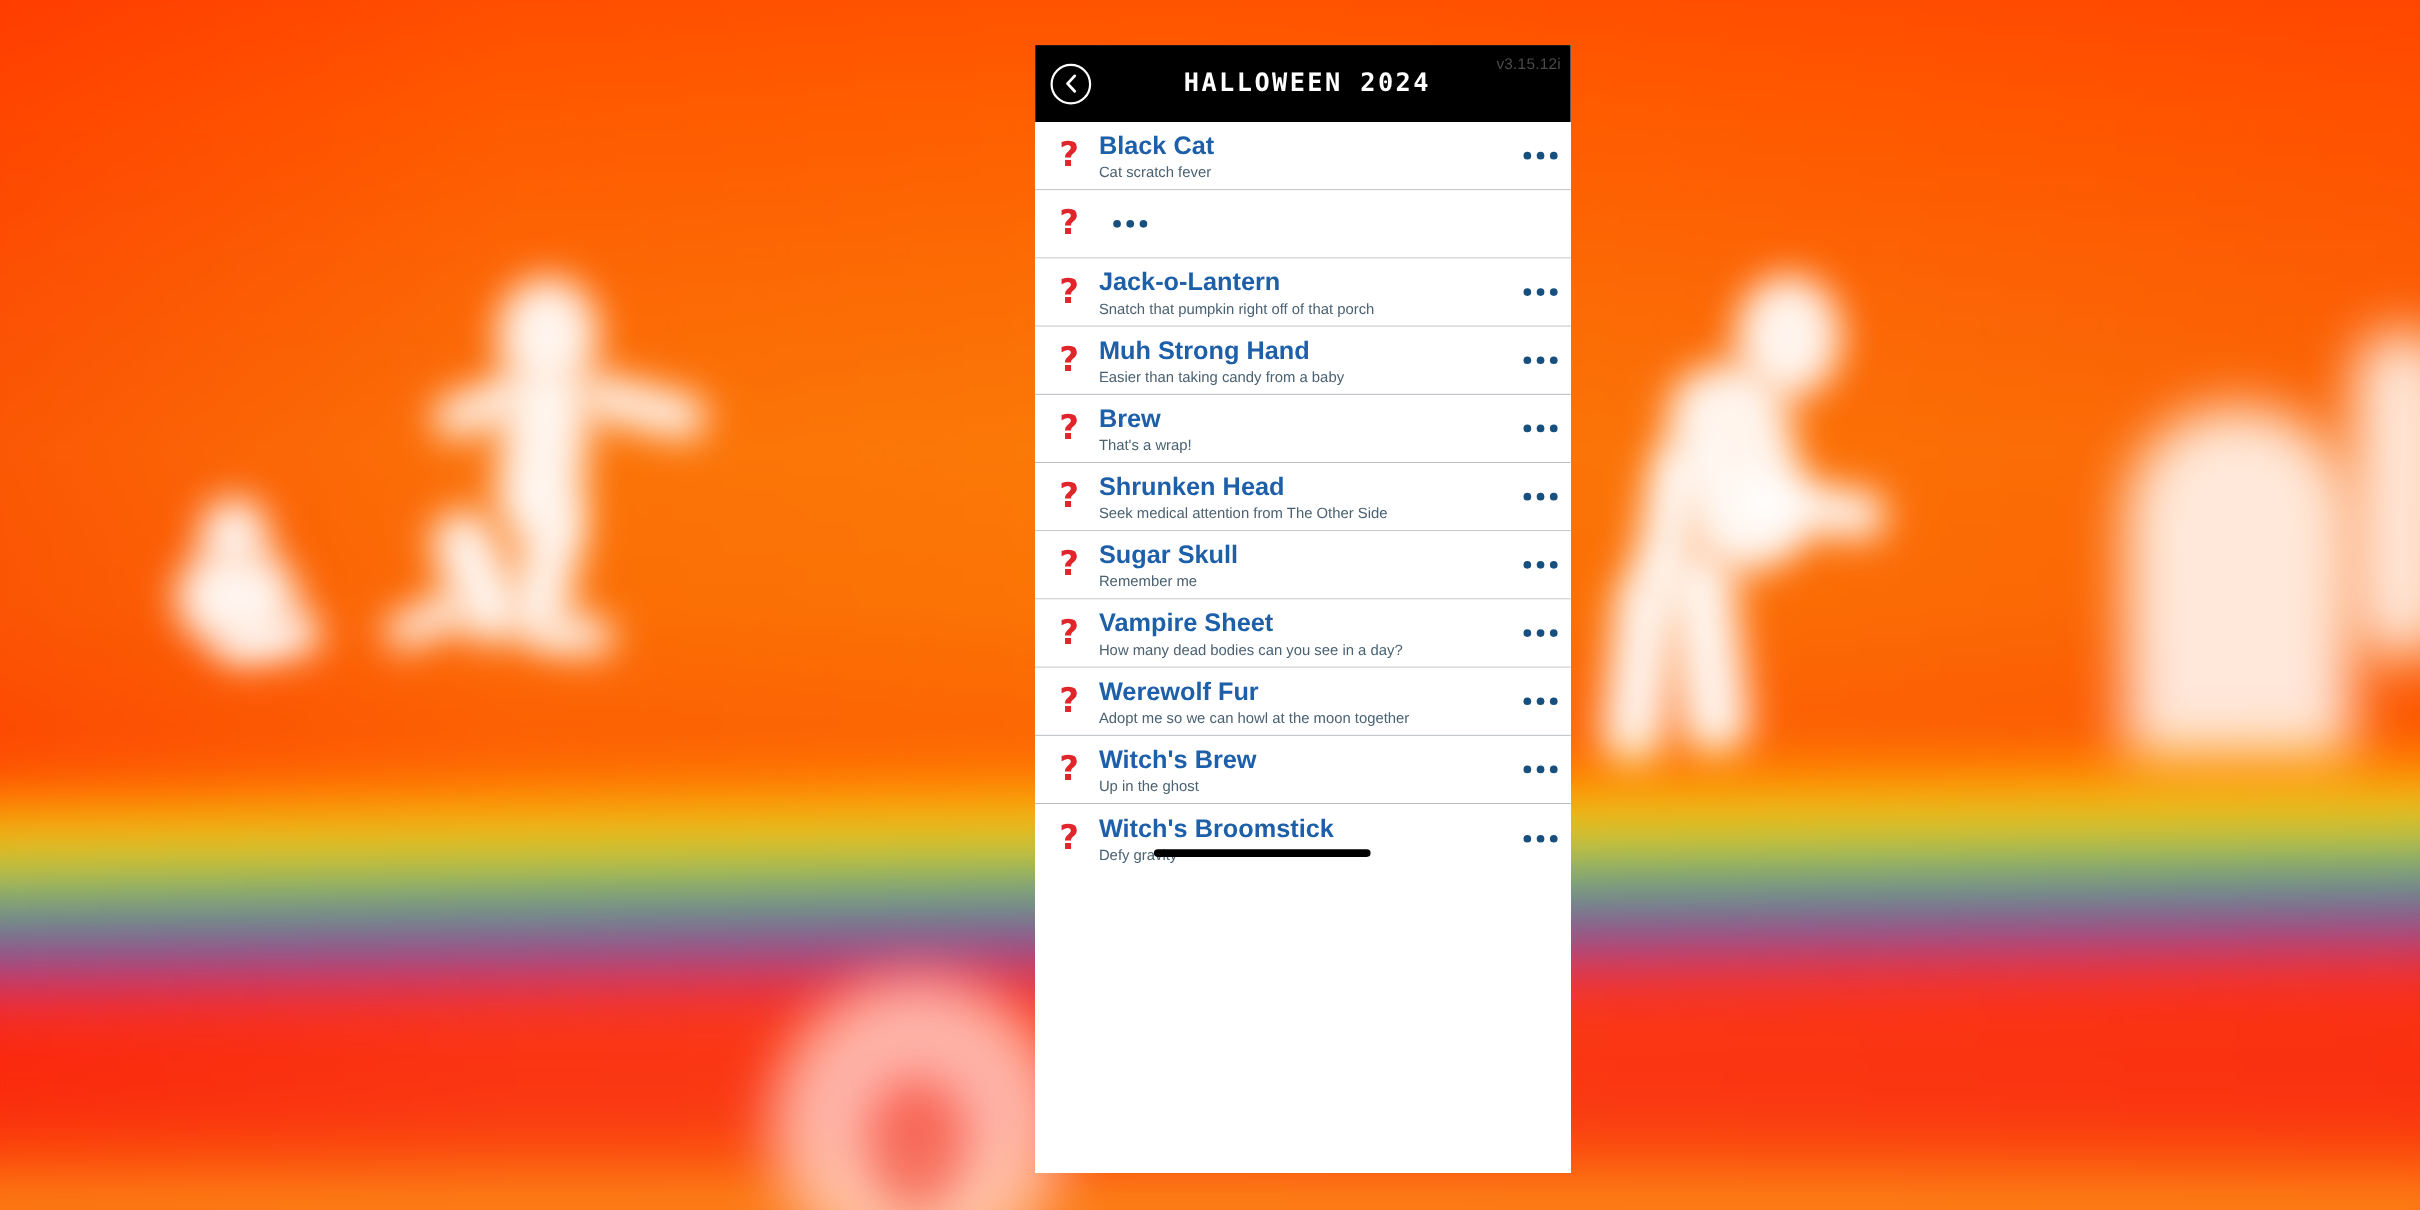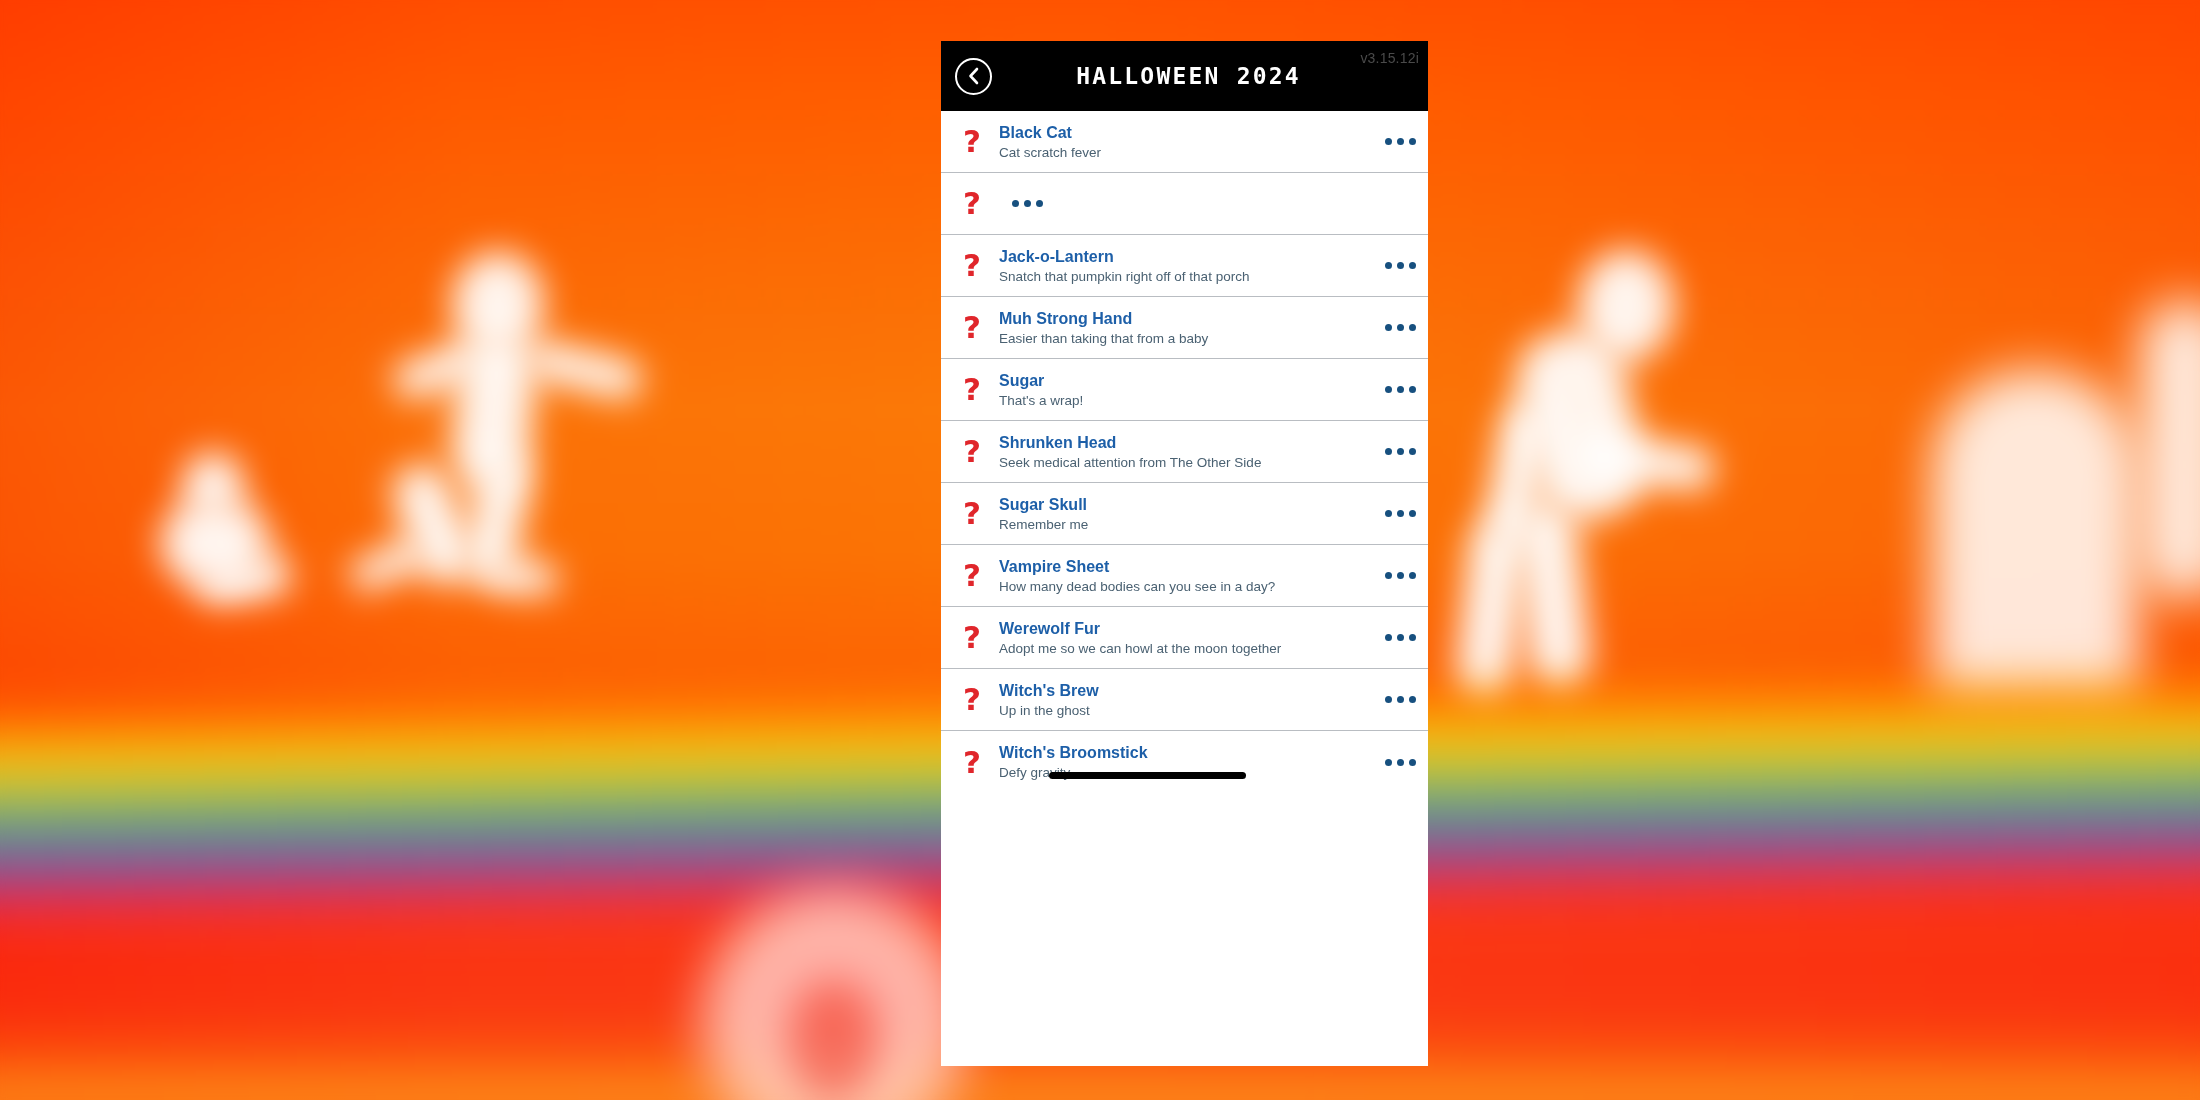--- a/index.html
+++ b/index.html
@@ -252,7 +252,7 @@
   }
   .row-title {
     color: #1d5fa8;
-    font-size: 16px;
+    font-size: 23px;
     font-weight: 700;
     line-height: 1.25;
     white-space: nowrap;

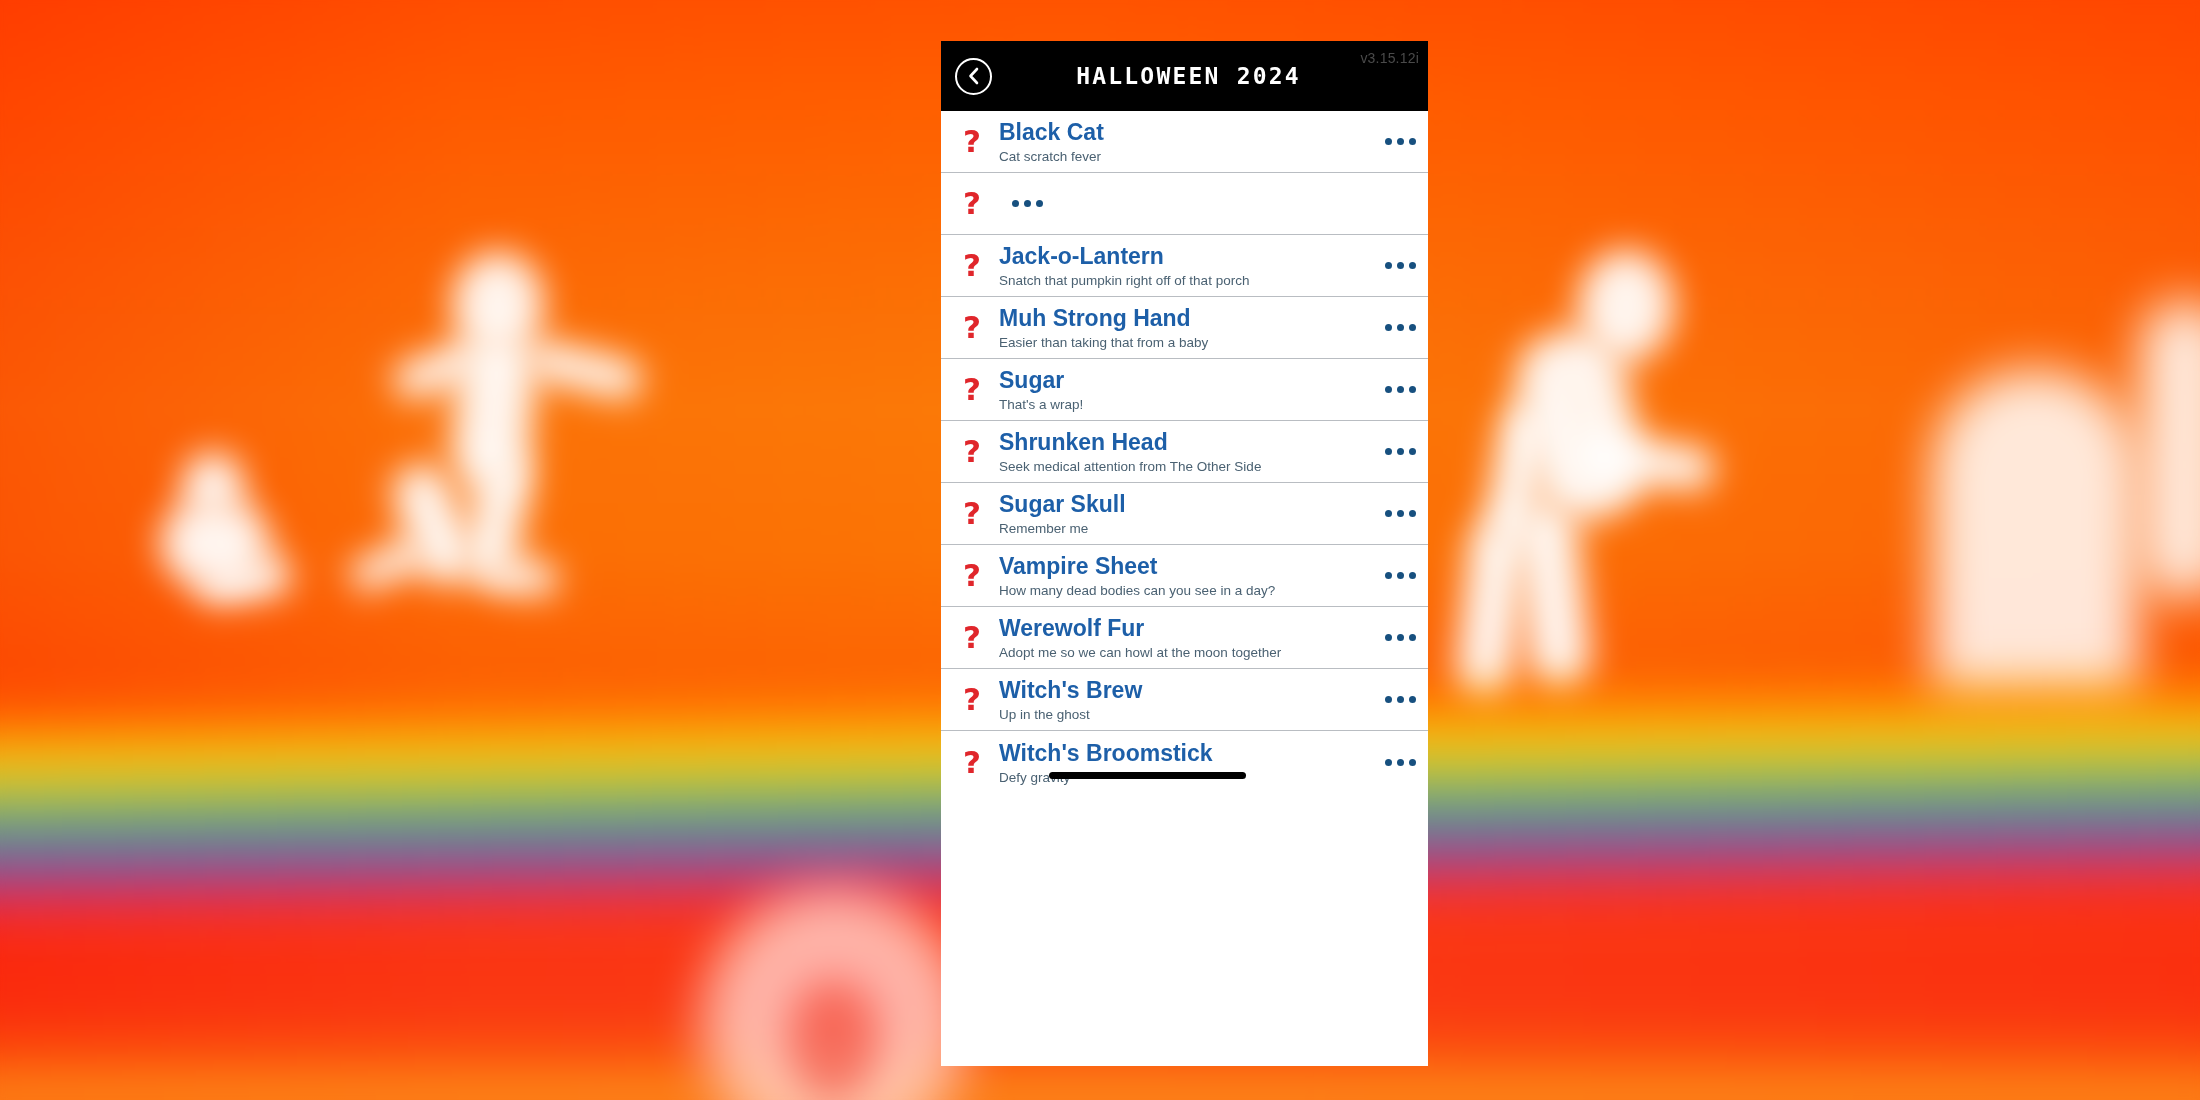--- a/index.html
+++ b/index.html
@@ -394,7 +394,7 @@
         <div class="q-icon">?</div>
         <div class="row-text">
           <div class="row-title">Muh Strong Hand</div>
-          <div class="row-sub">Easier than taking that from a baby</div>
+          <div class="row-sub">Easier than taking candy from a baby</div>
         </div>
         <div class="row-menu">
             <i></i>

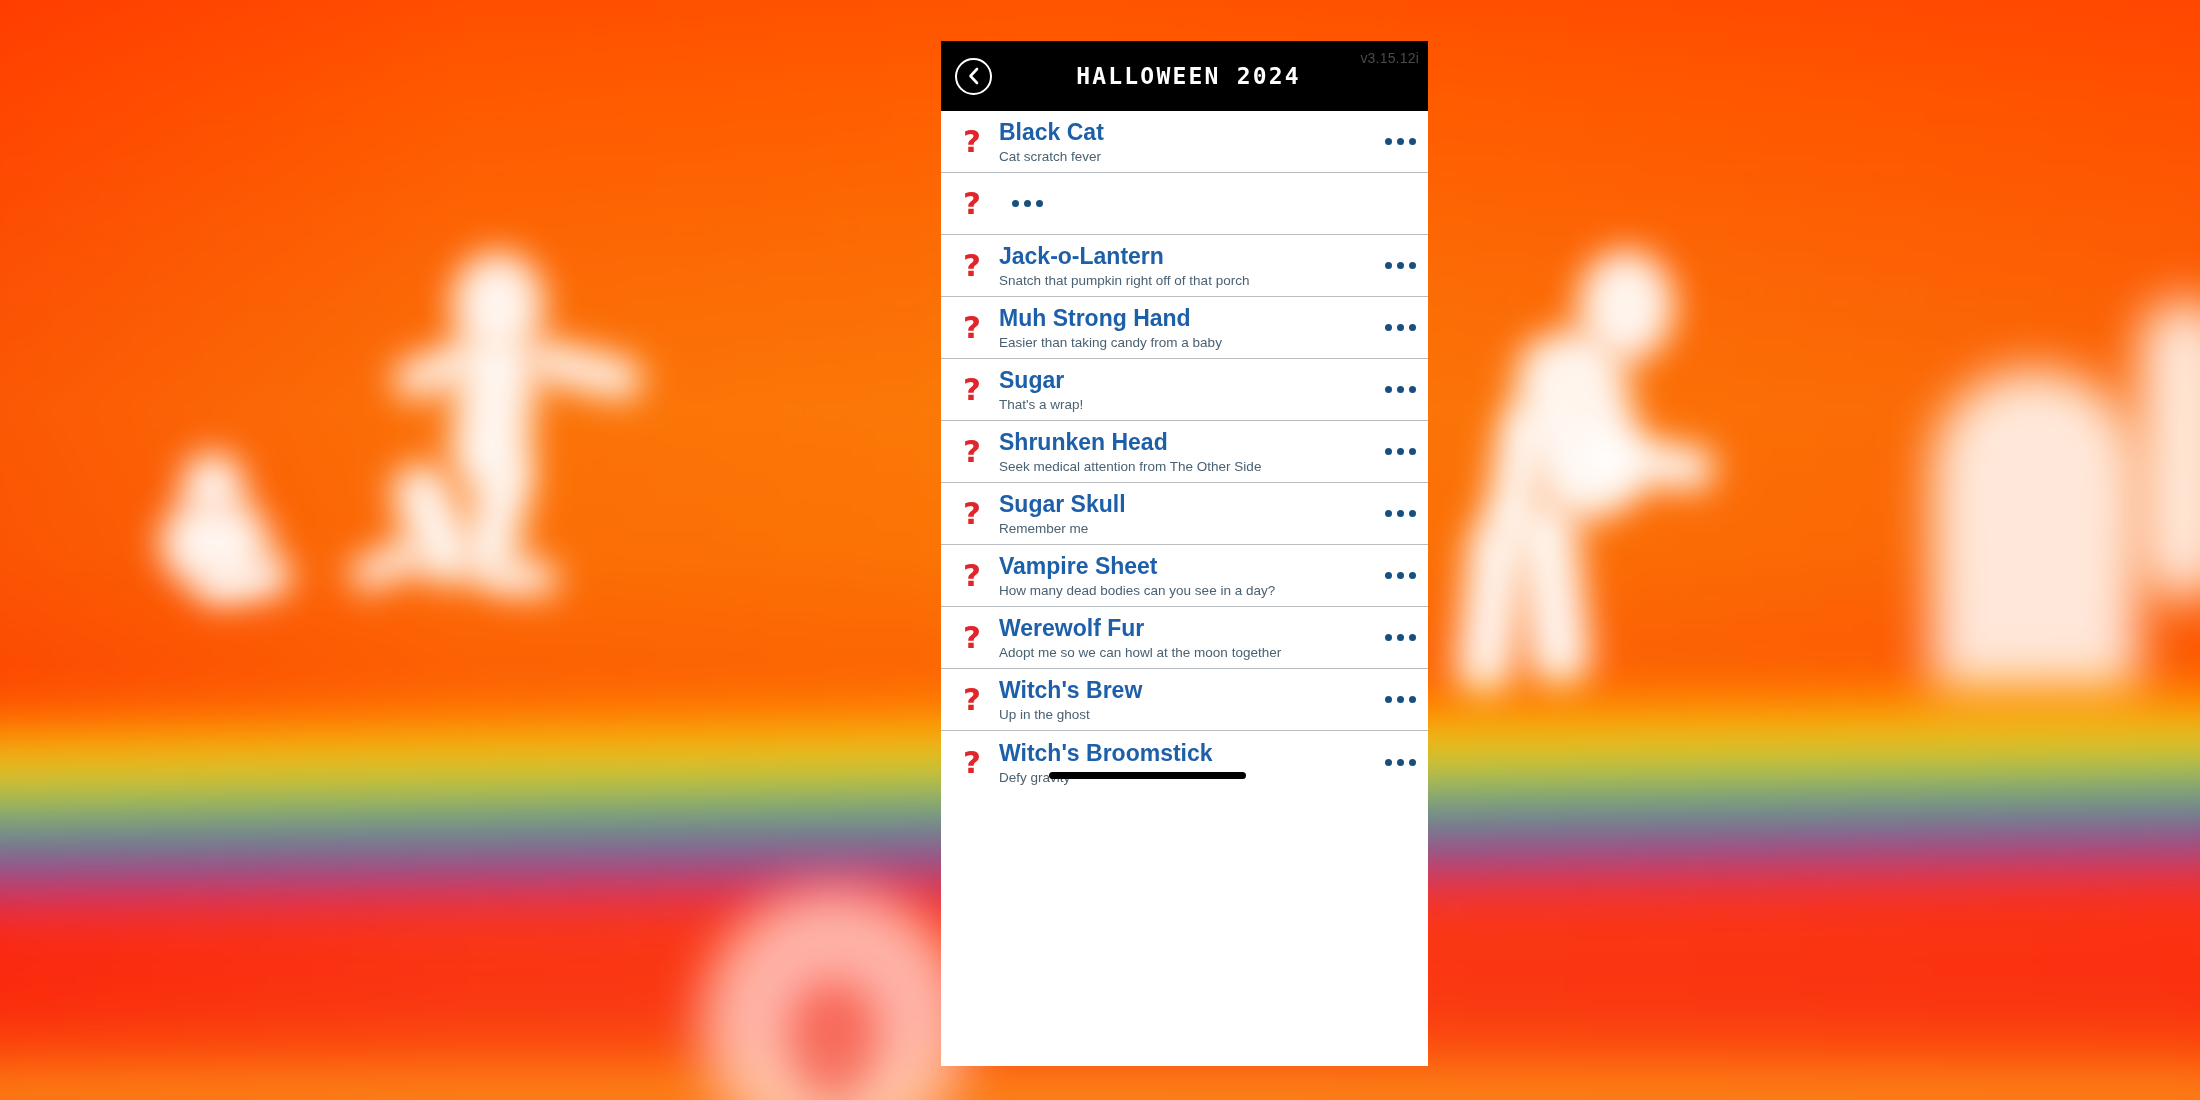--- a/index.html
+++ b/index.html
@@ -406,7 +406,7 @@
       <div class="row">
         <div class="q-icon">?</div>
         <div class="row-text">
-          <div class="row-title">Sugar</div>
+          <div class="row-title">Brew</div>
           <div class="row-sub">That's a wrap!</div>
         </div>
         <div class="row-menu">

